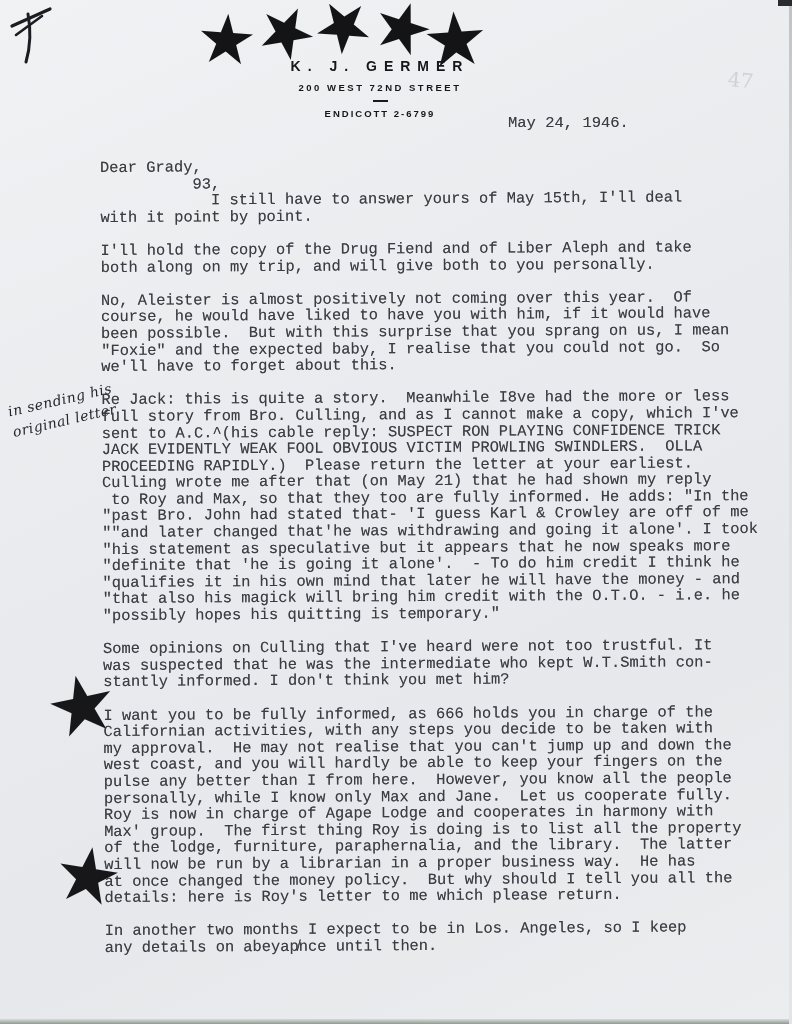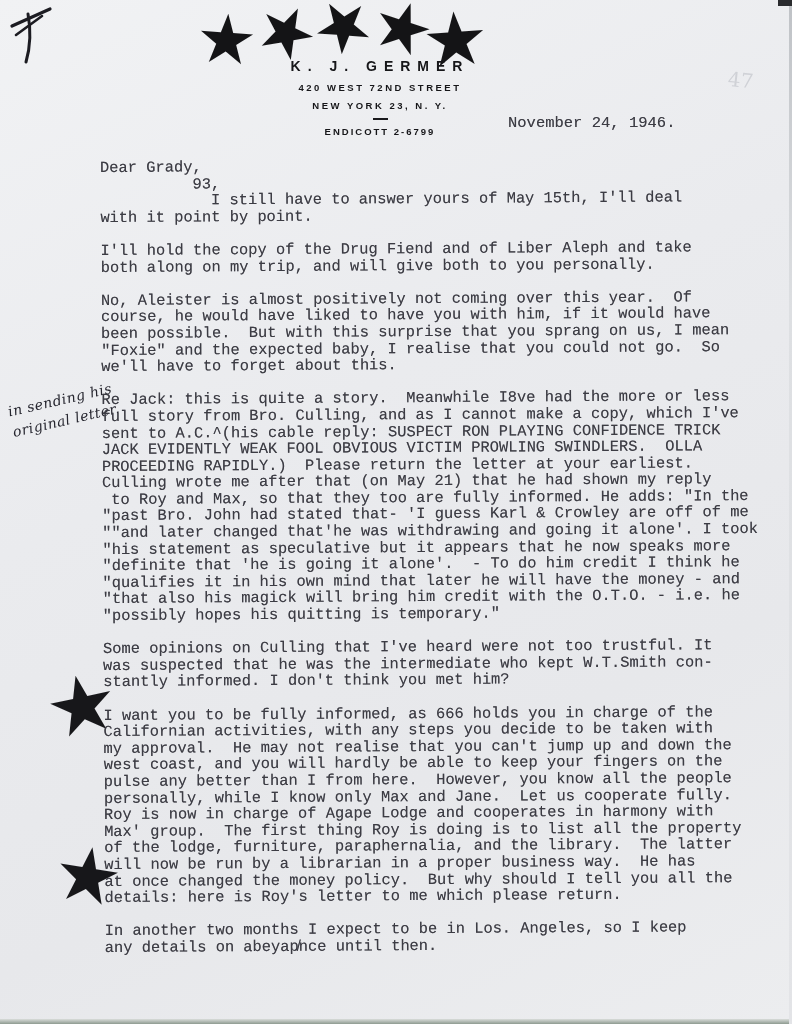--- a/index.html
+++ b/index.html
@@ -96,7 +96,7 @@
 
   <div class="letterhead">
     <div class="lh-name">K. J. GERMER</div>
-    <div class="lh-addr">420 WEST 72ND STREET</div>
+    <div class="lh-addr">200 WEST 72ND STREET</div>
     <div class="lh-addr2">NEW YORK 23, N. Y.</div>
     <div class="lh-rule"></div>
     <div class="lh-phone">ENDICOTT 2-6799</div>

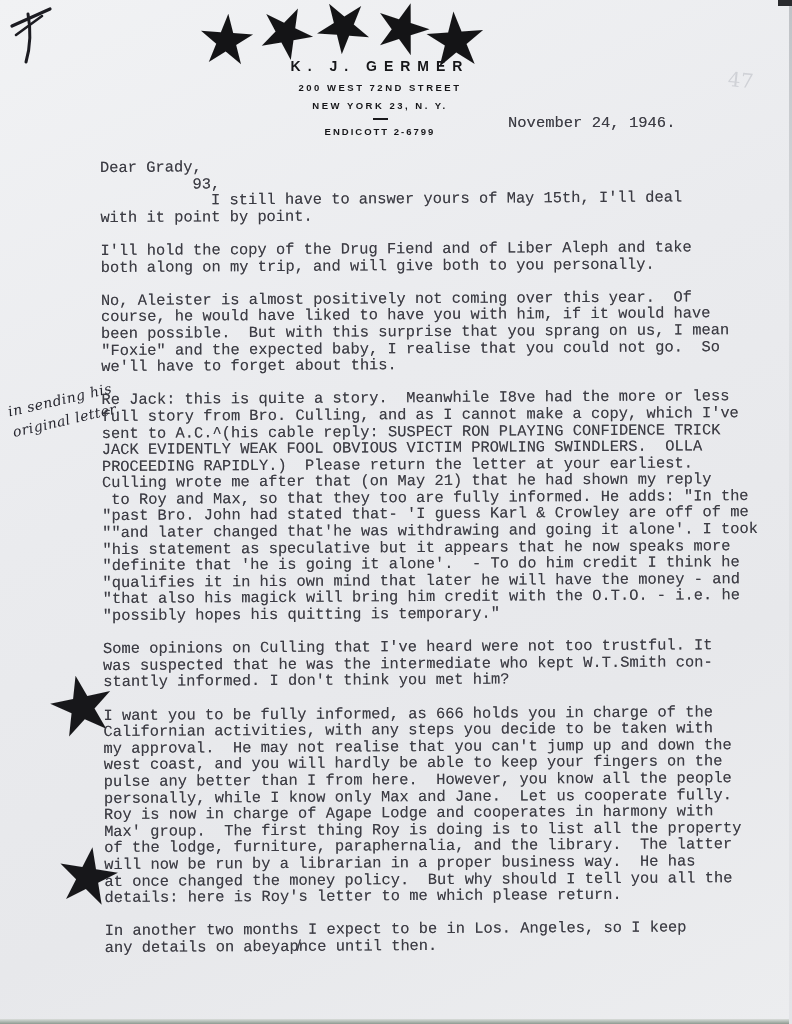--- a/index.html
+++ b/index.html
@@ -97,7 +97,6 @@
   <div class="letterhead">
     <div class="lh-name">K. J. GERMER</div>
     <div class="lh-addr">200 WEST 72ND STREET</div>
-    <div class="lh-addr2">NEW YORK 23, N. Y.</div>
     <div class="lh-rule"></div>
     <div class="lh-phone">ENDICOTT 2-6799</div>
   </div>

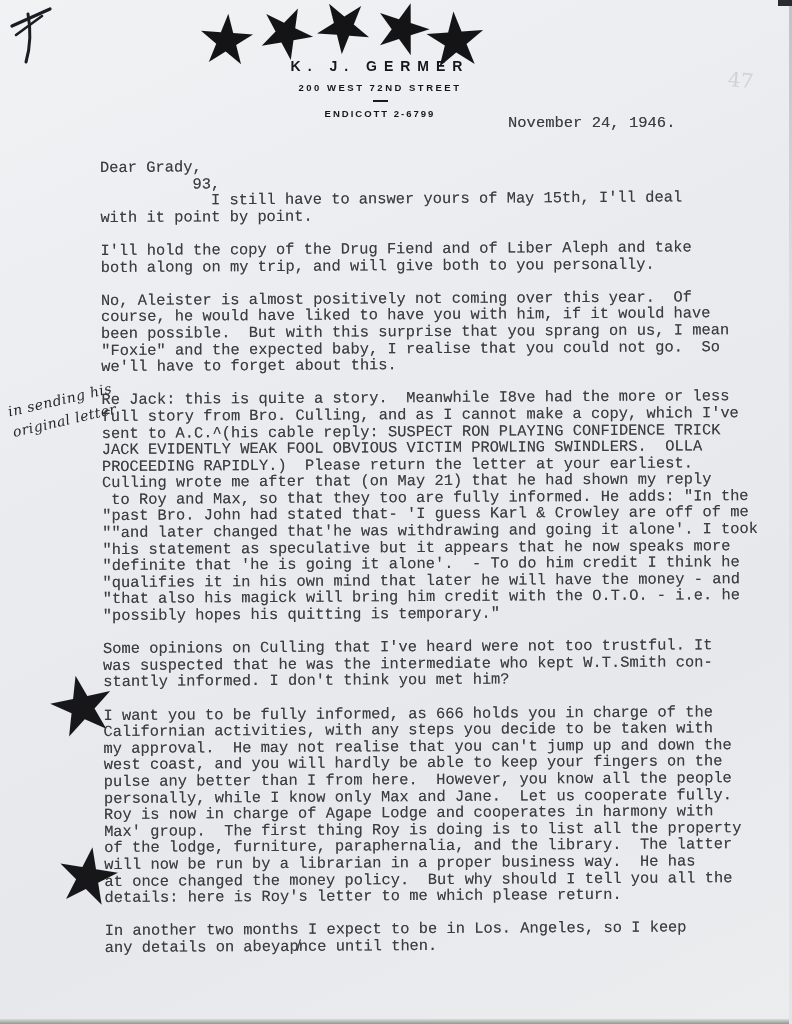--- a/index.html
+++ b/index.html
@@ -101,7 +101,7 @@
     <div class="lh-phone">ENDICOTT 2-6799</div>
   </div>
 
-  <div class="typewriter date">November 24, 1946.</div>
+  <div class="typewriter date">May 24, 1946.</div>
 
   <div class="margin-note">
     <div>in sending his</div>

